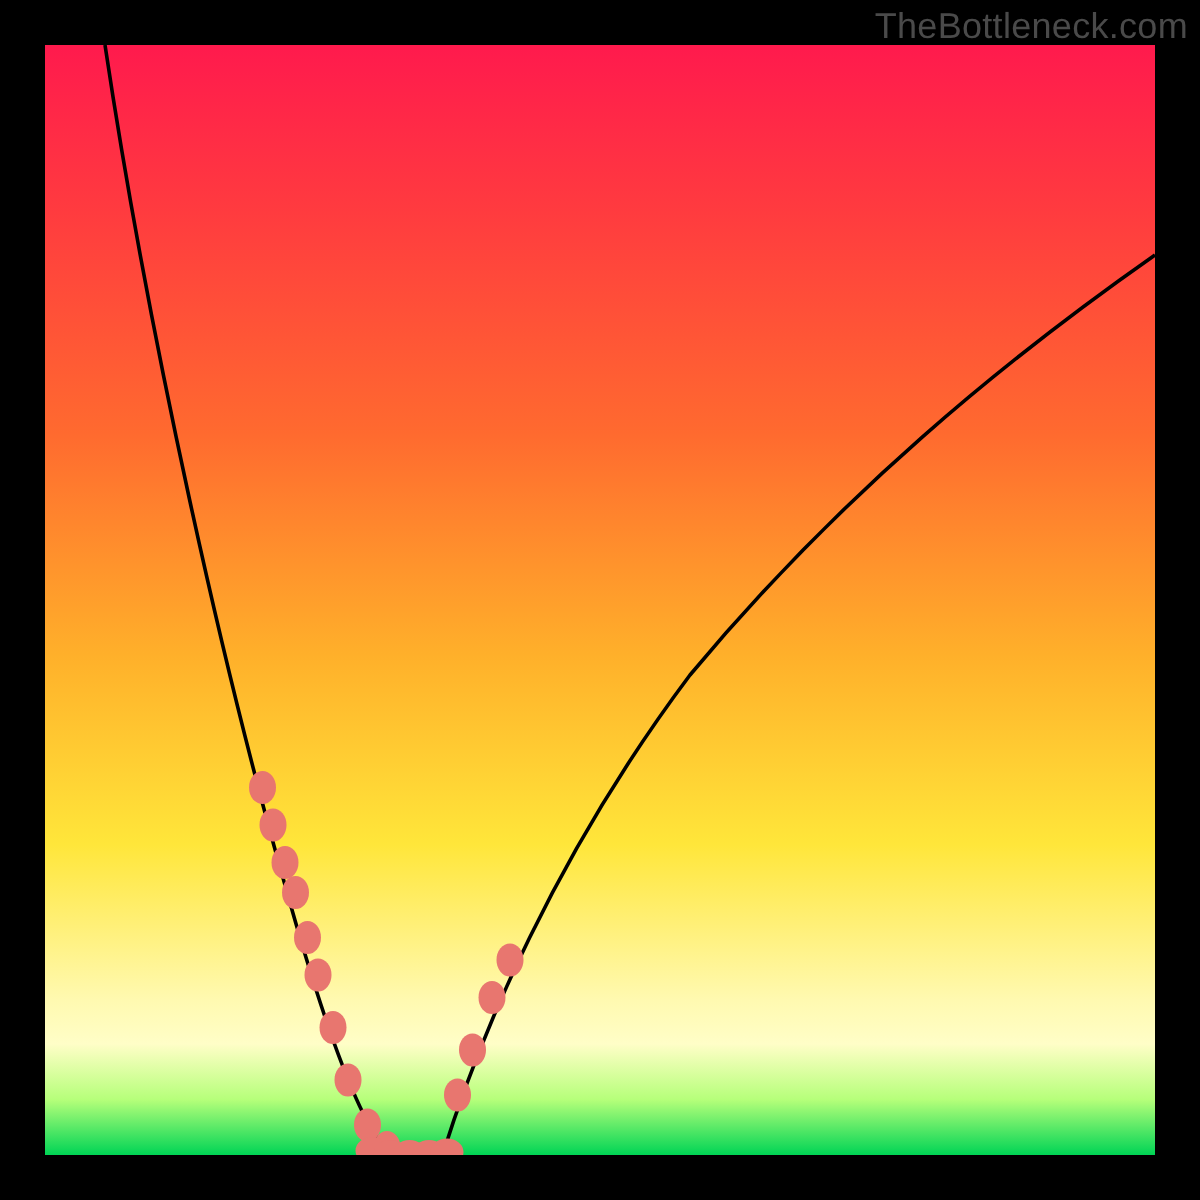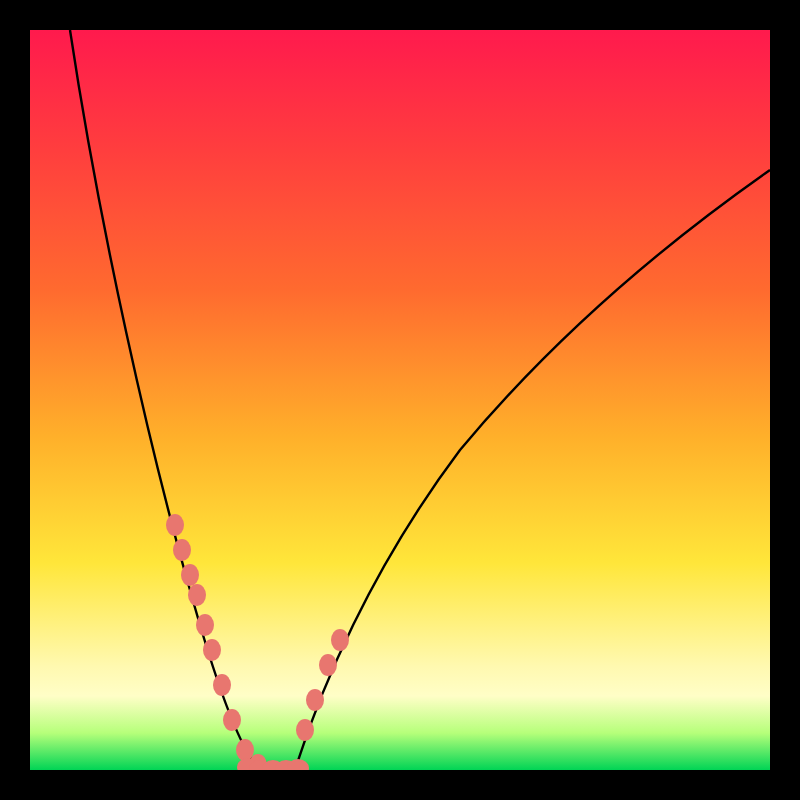--- a/index.html
+++ b/index.html
@@ -59,6 +59,7 @@
 <body>
 
 <div class="frame">
+  <div class="watermark">TheBottleneck.com</div>
 
   <div class="plot">
     <svg class="curves" viewBox="0 0 740 740" preserveAspectRatio="none">

